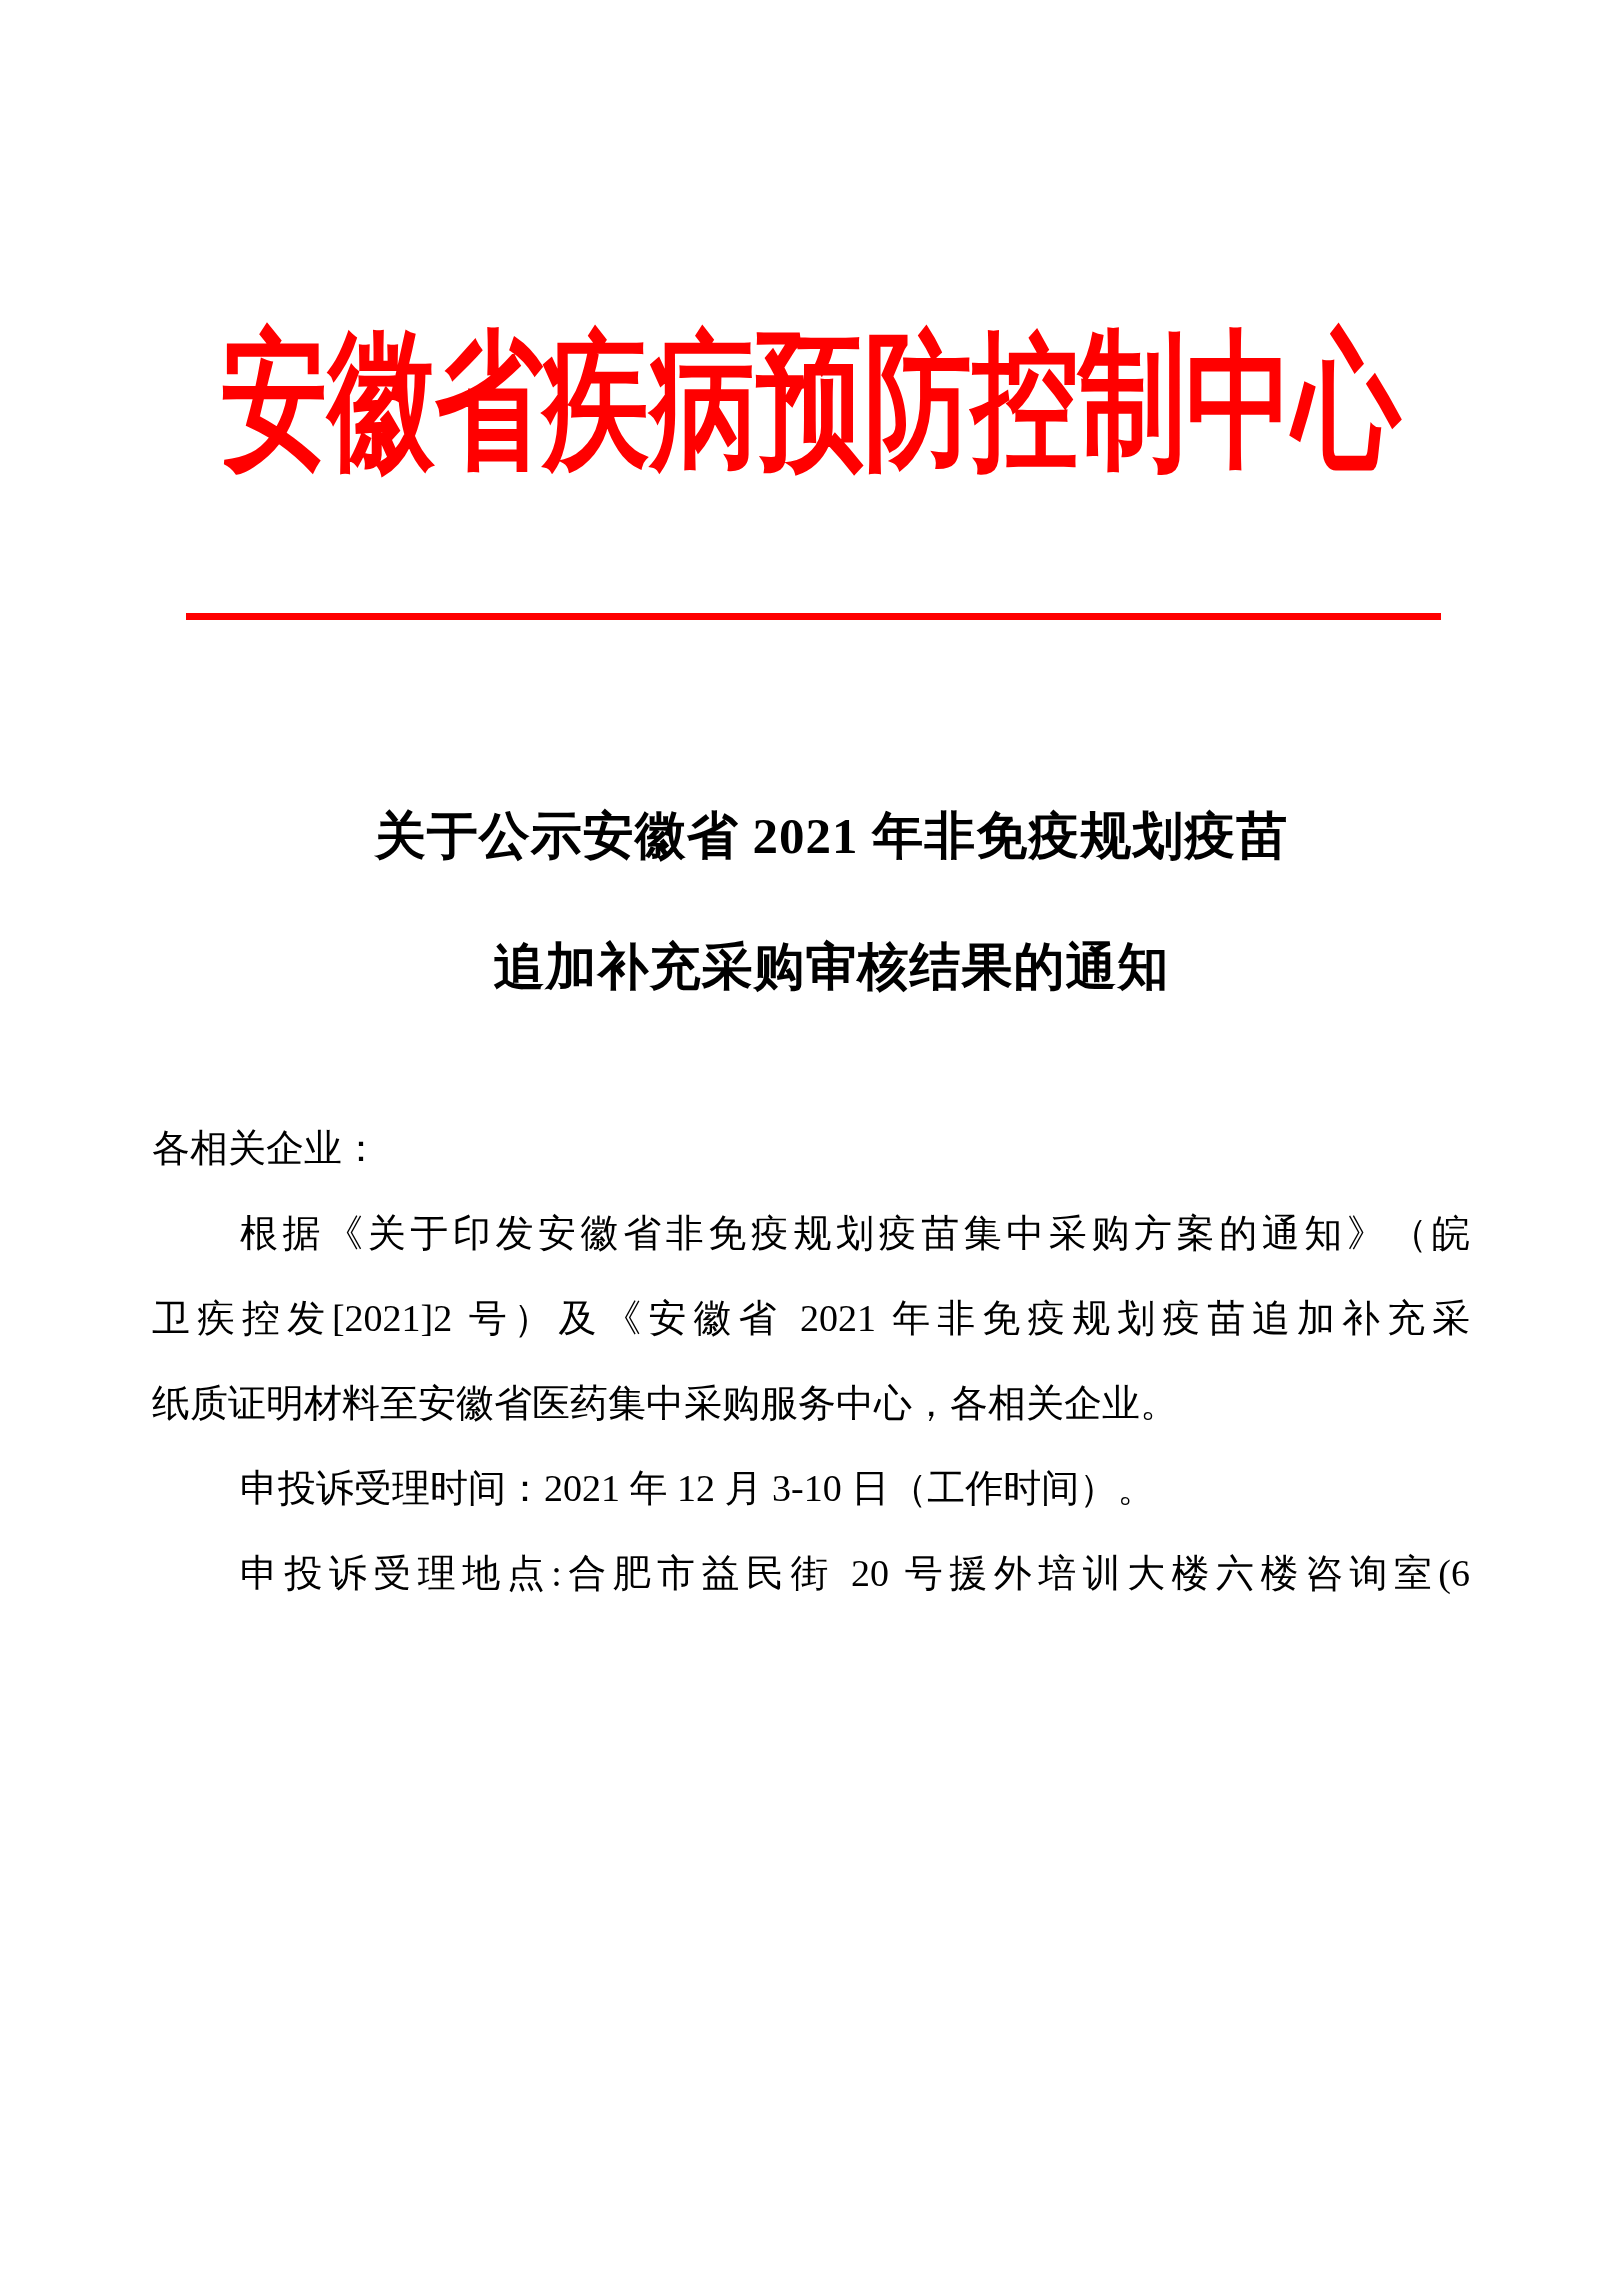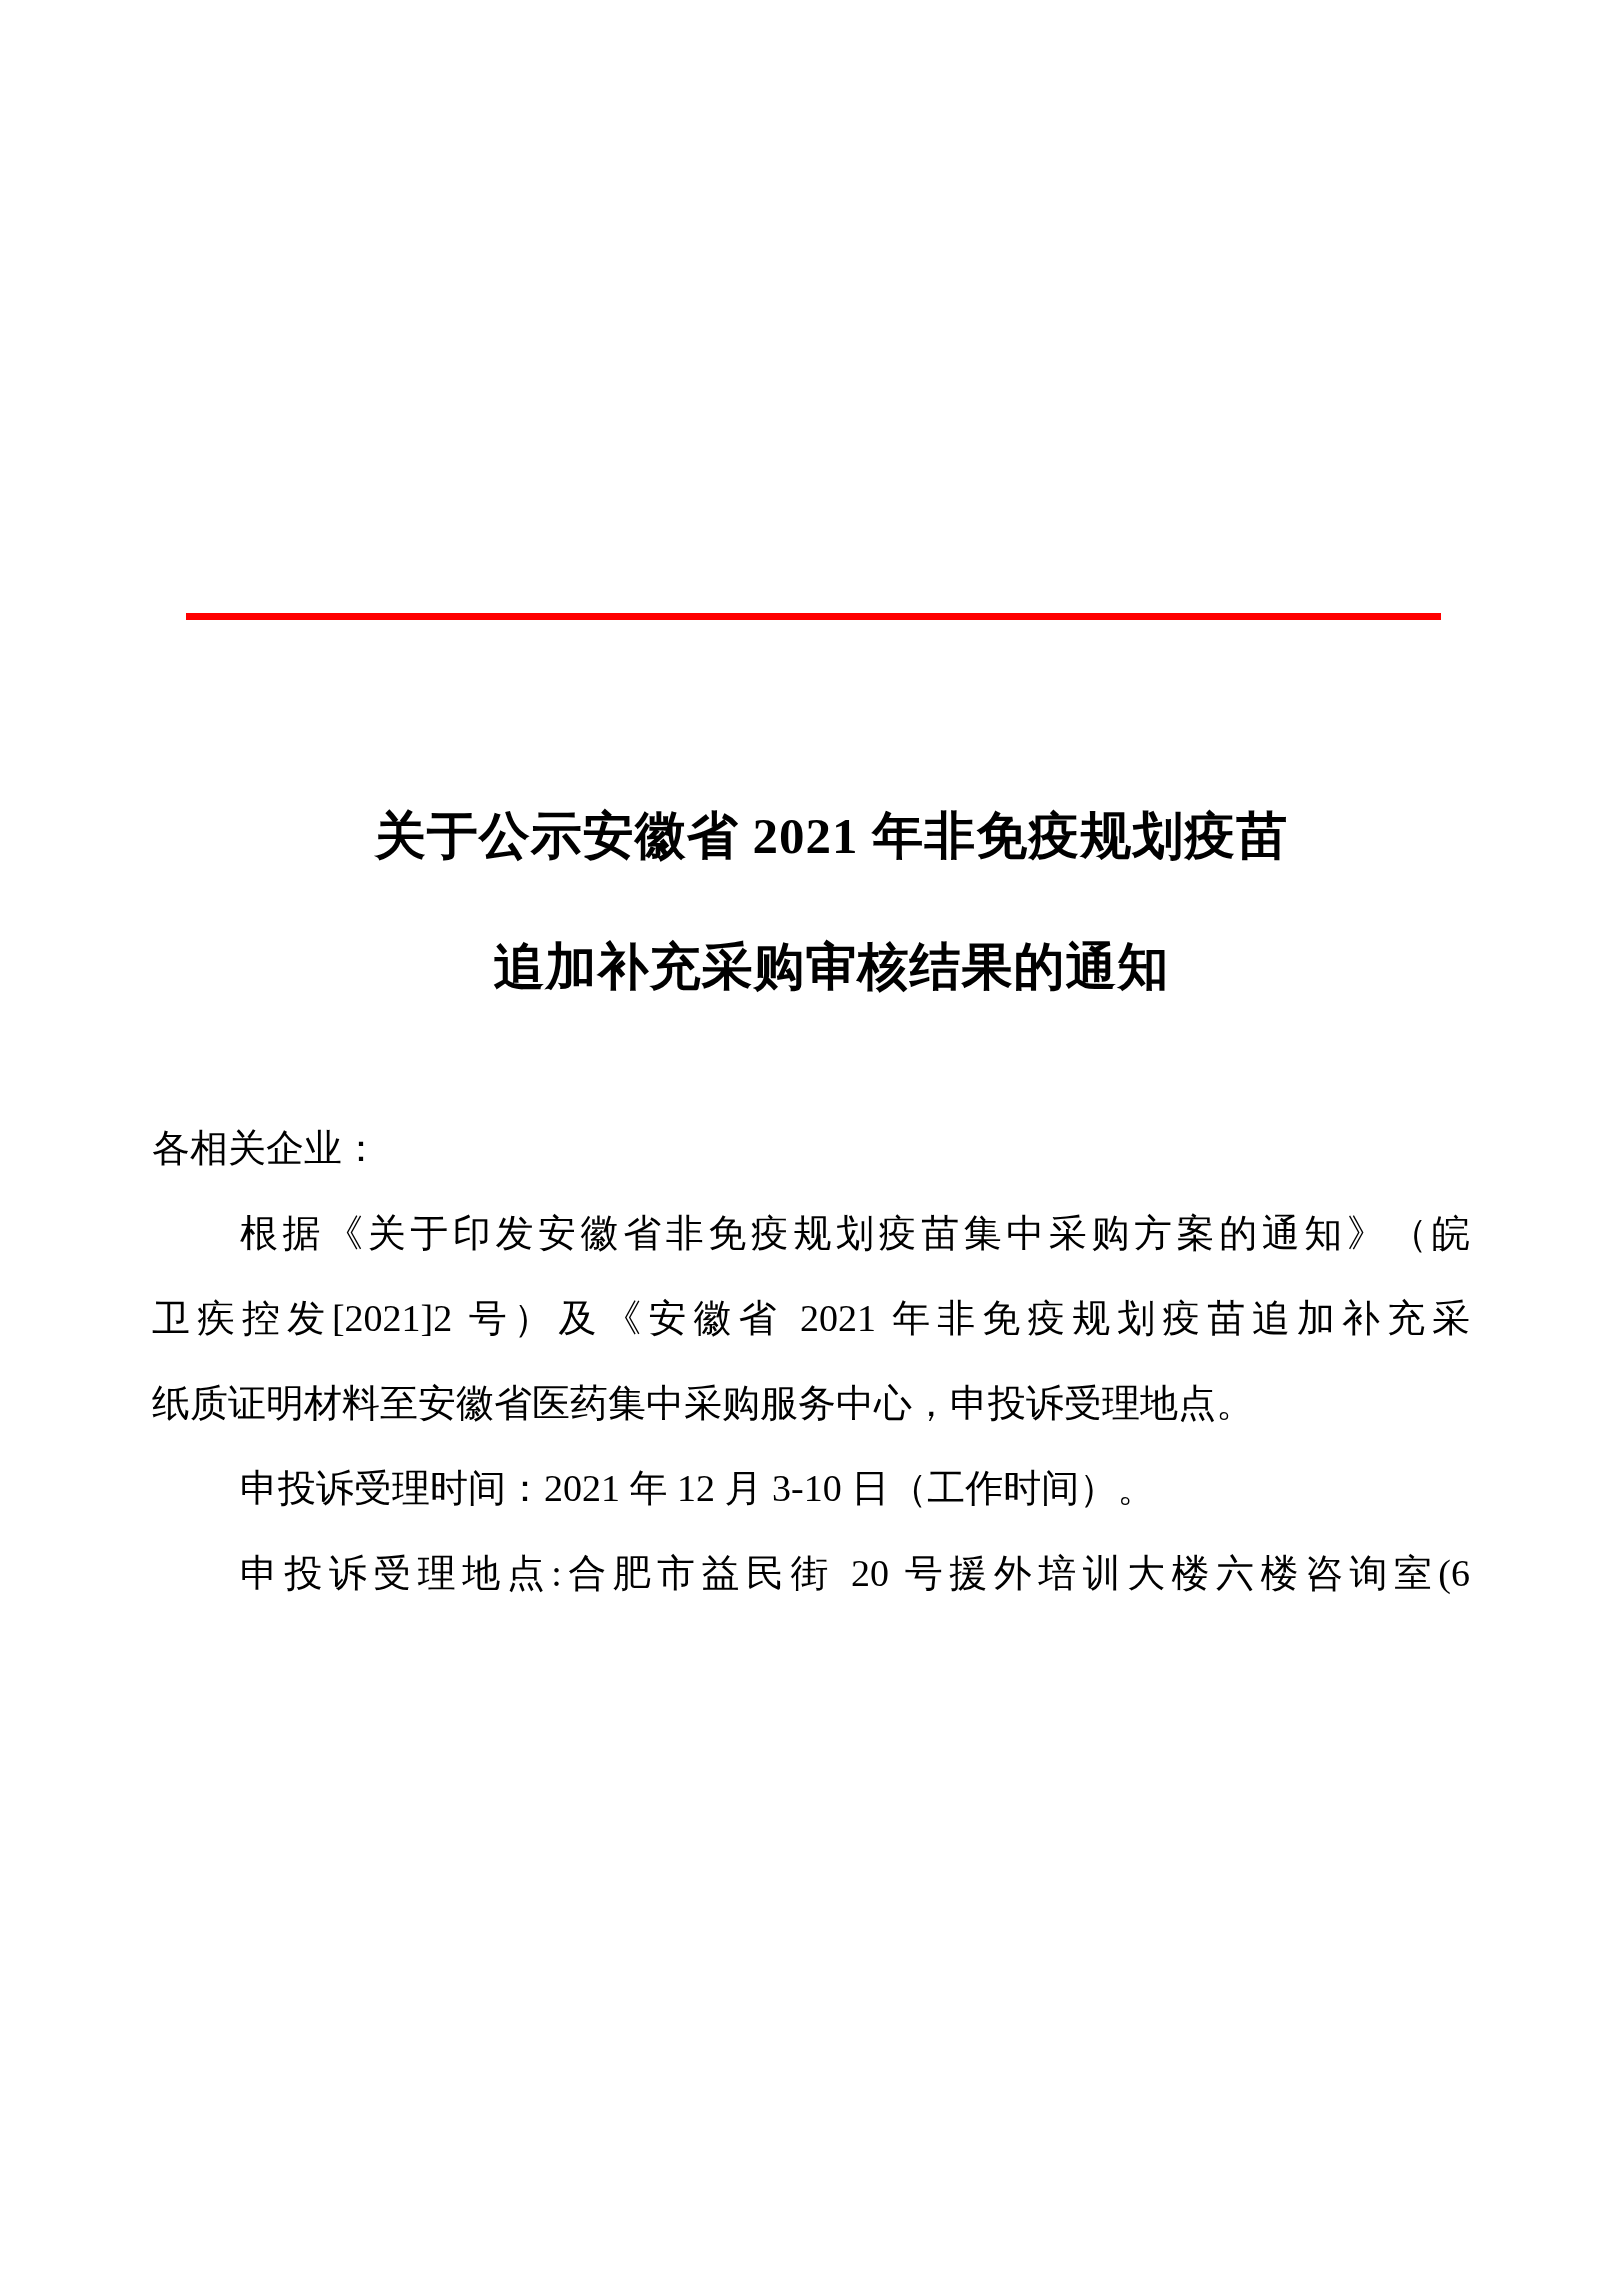--- a/index.html
+++ b/index.html
@@ -83,6 +83,9 @@
 
 <div class="page">
 
+  <div class="org-header">
+    <span class="org-name">安徽省疾病预防控制中心</span>
+  </div>
 
   <div class="red-rule"></div>
 

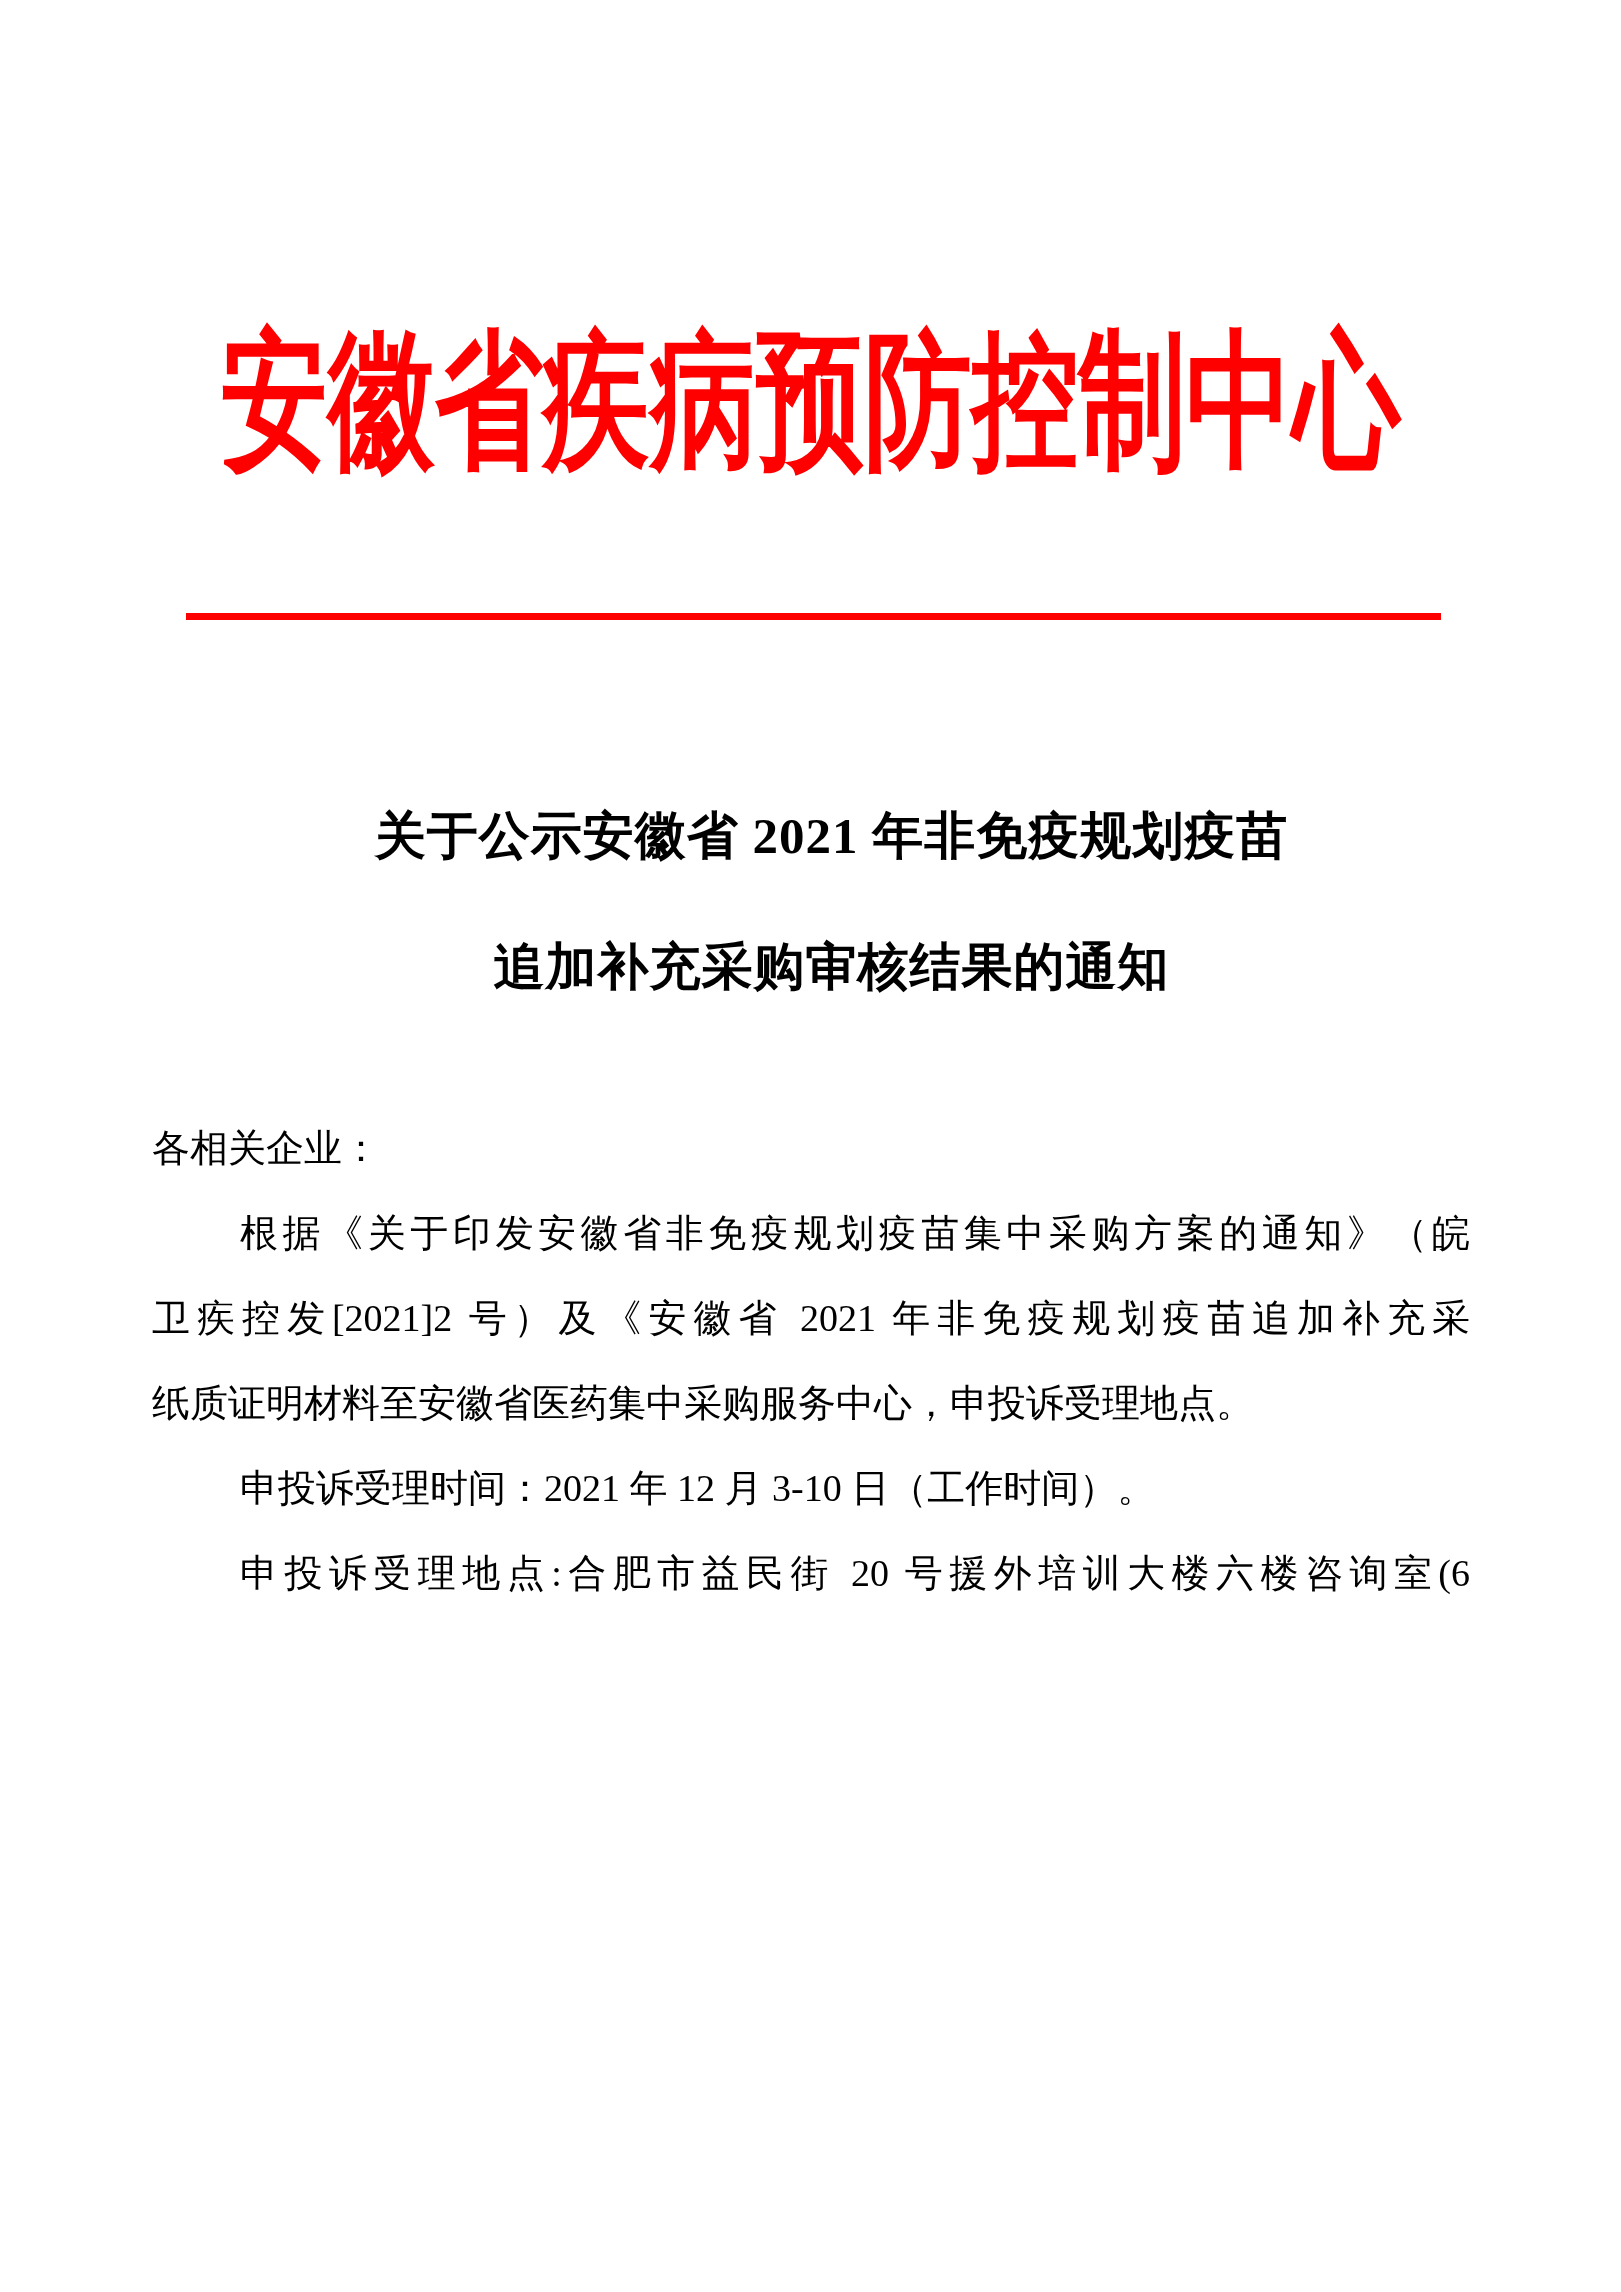--- a/index.html
+++ b/index.html
@@ -98,7 +98,7 @@
     <div class="ln">各相关企业：</div>
     <div class="ln ind jf">根据《关于印发安徽省非免疫规划疫苗集中采购方案的通知》（皖</div>
     <div class="ln jf">卫疾控发[2021]2 号）及《安徽省 2021 年非免疫规划疫苗追加补充采</div>
-    <div class="ln">纸质证明材料至安徽省医药集中采购服务中心，申投诉受理地点。</div>
+    <div class="ln">纸质证明材料至安徽省医药集中采购服务中心，各相关企业。</div>
     <div class="ln ind">申投诉受理时间：2021 年 12 月 3-10 日（工作时间）。</div>
     <div class="ln ind jf">申投诉受理地点:合肥市益民街 20 号援外培训大楼六楼咨询室(6</div>
   </div>

